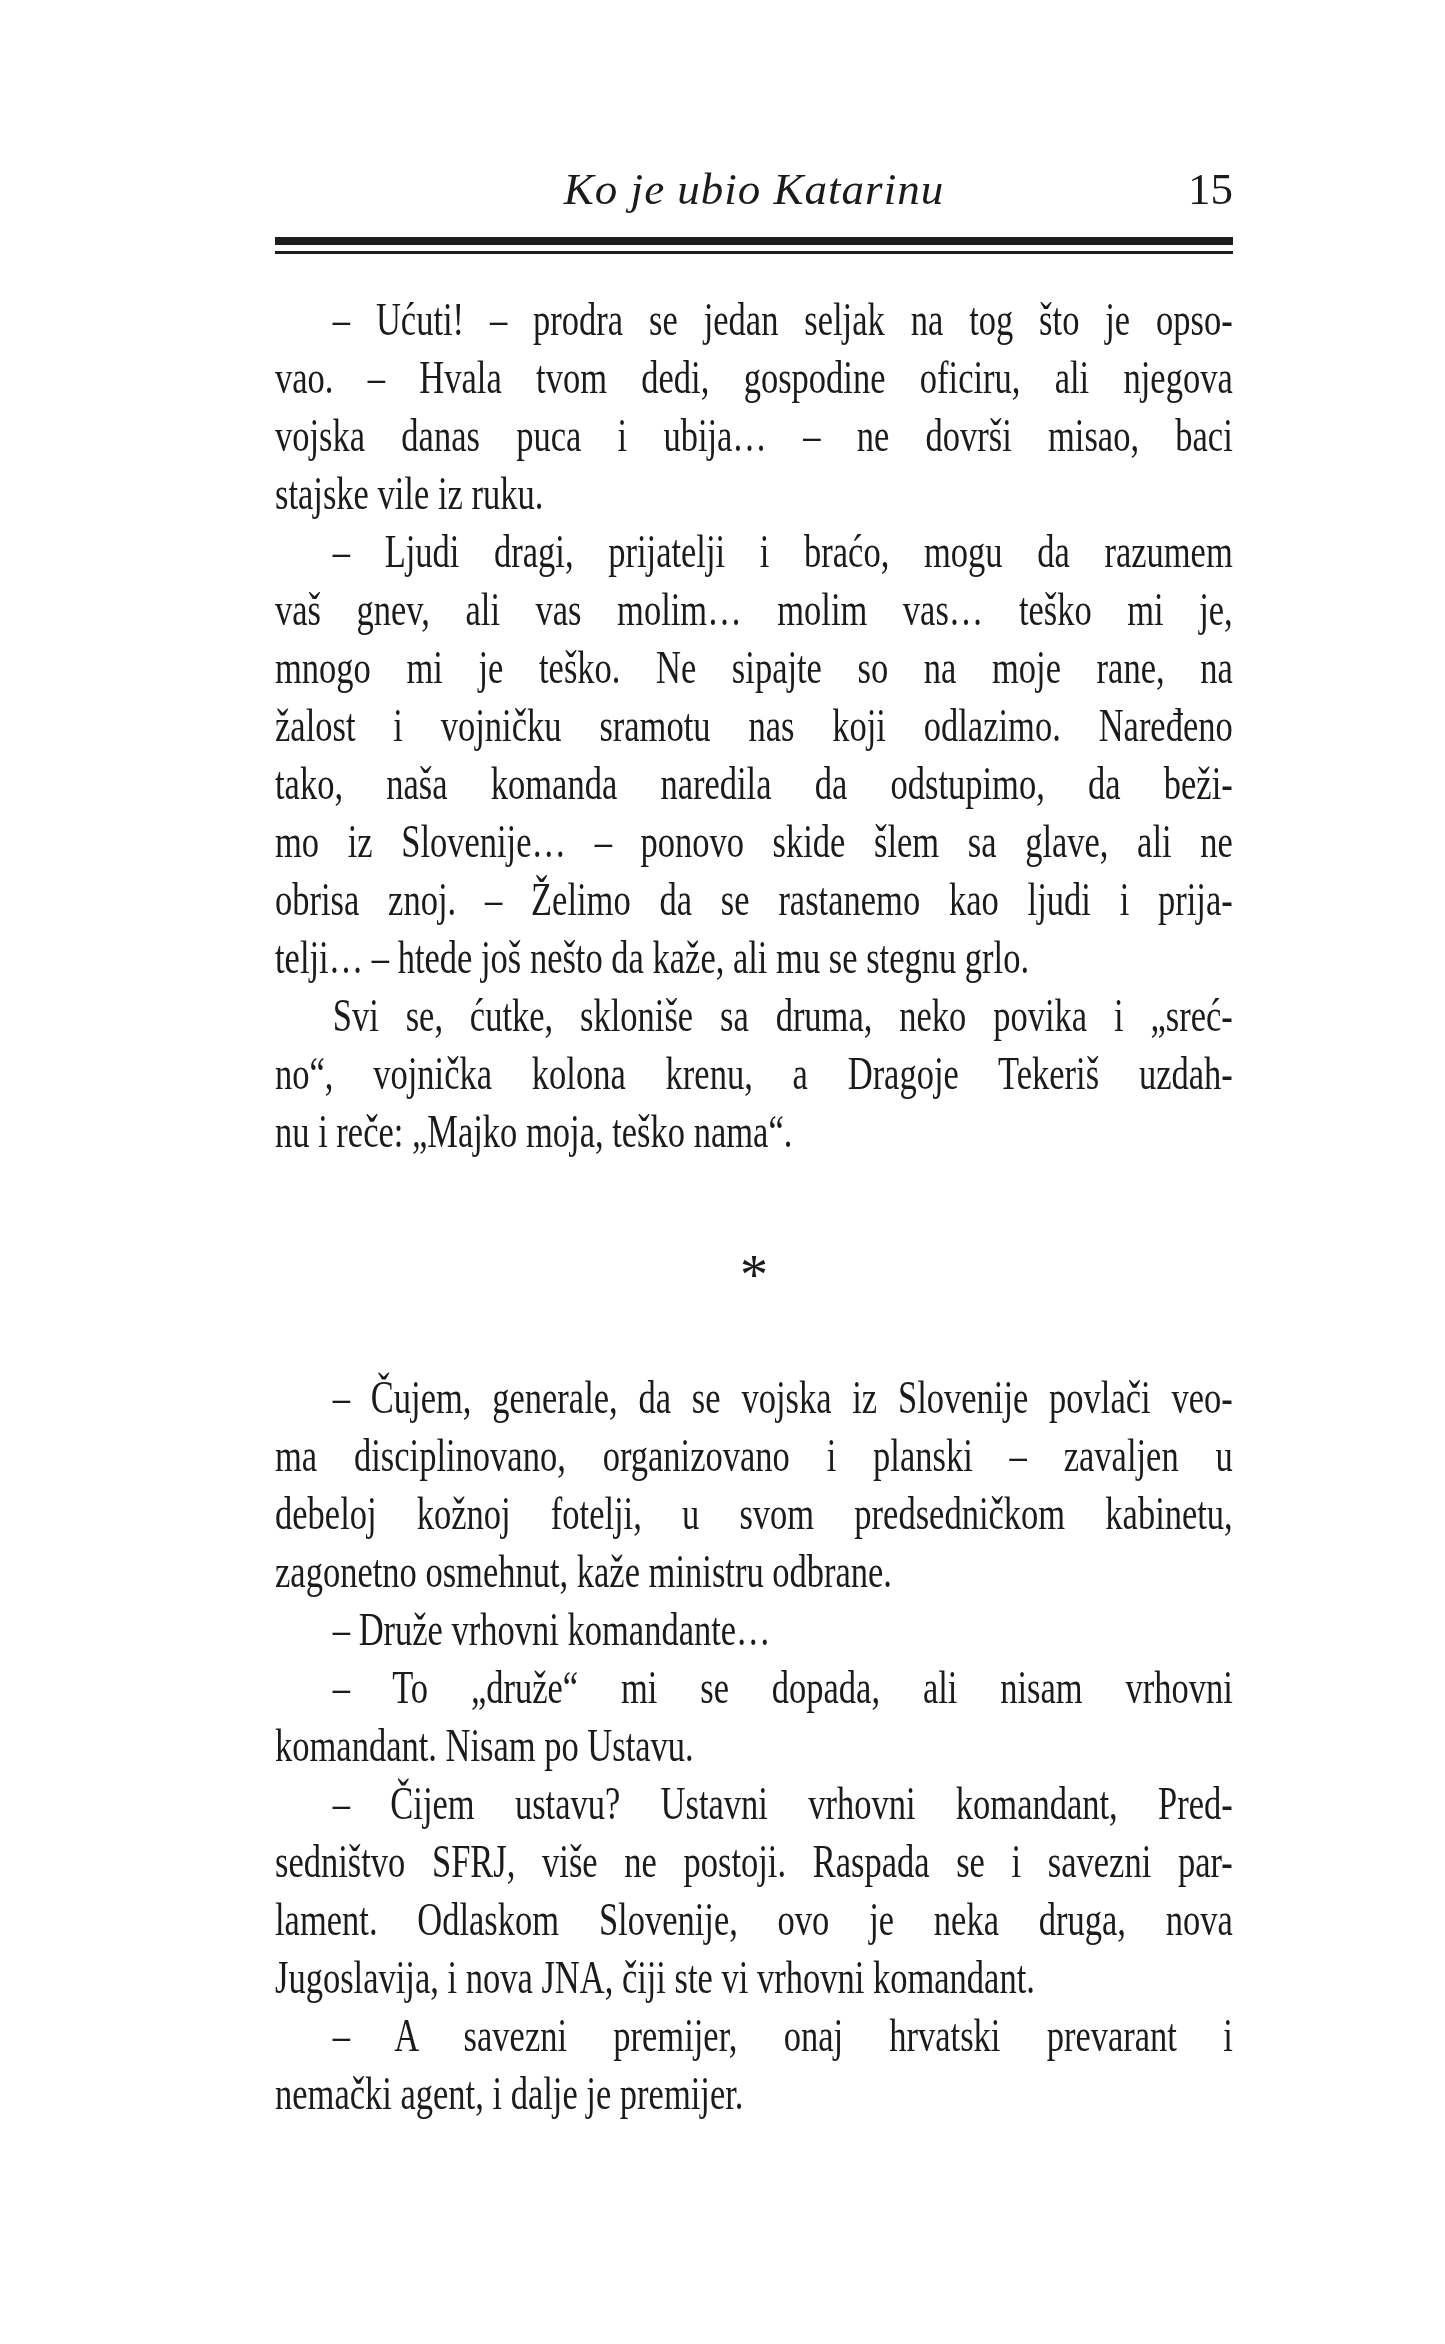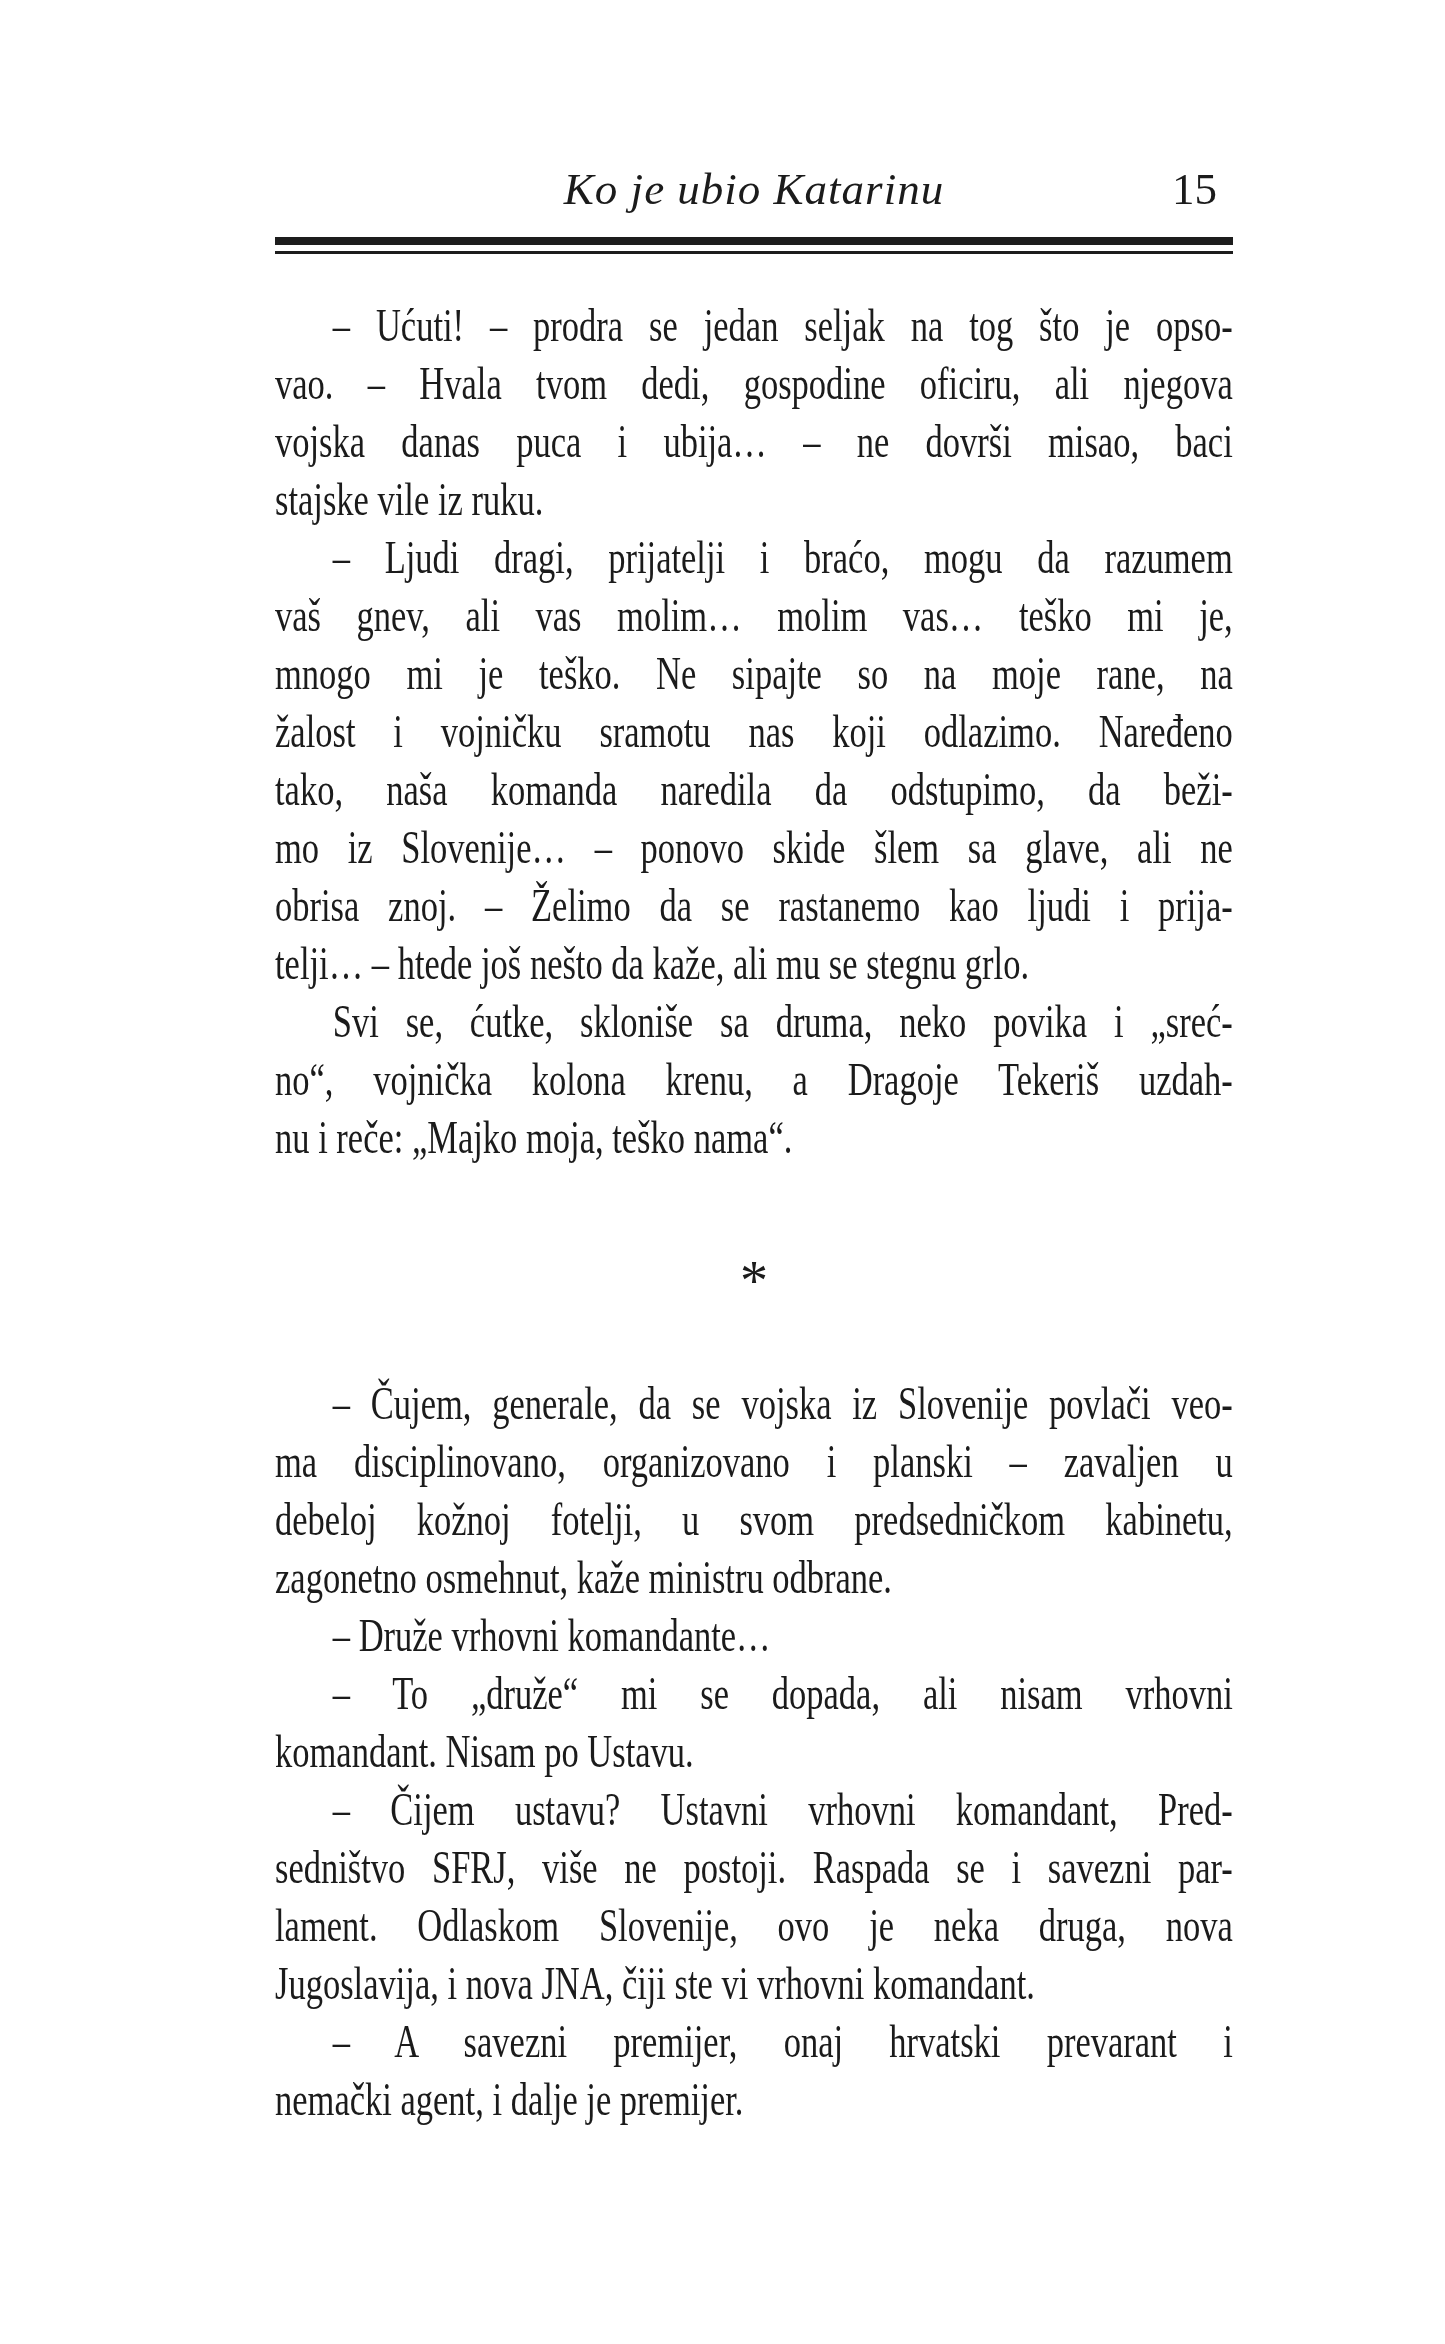--- a/index.html
+++ b/index.html
@@ -38,7 +38,7 @@
   }
   .page-number {
     position: absolute;
-    right: 16px;
+    right: 0;
     top: 0;
     font-size: 45px;
     line-height: 58px;

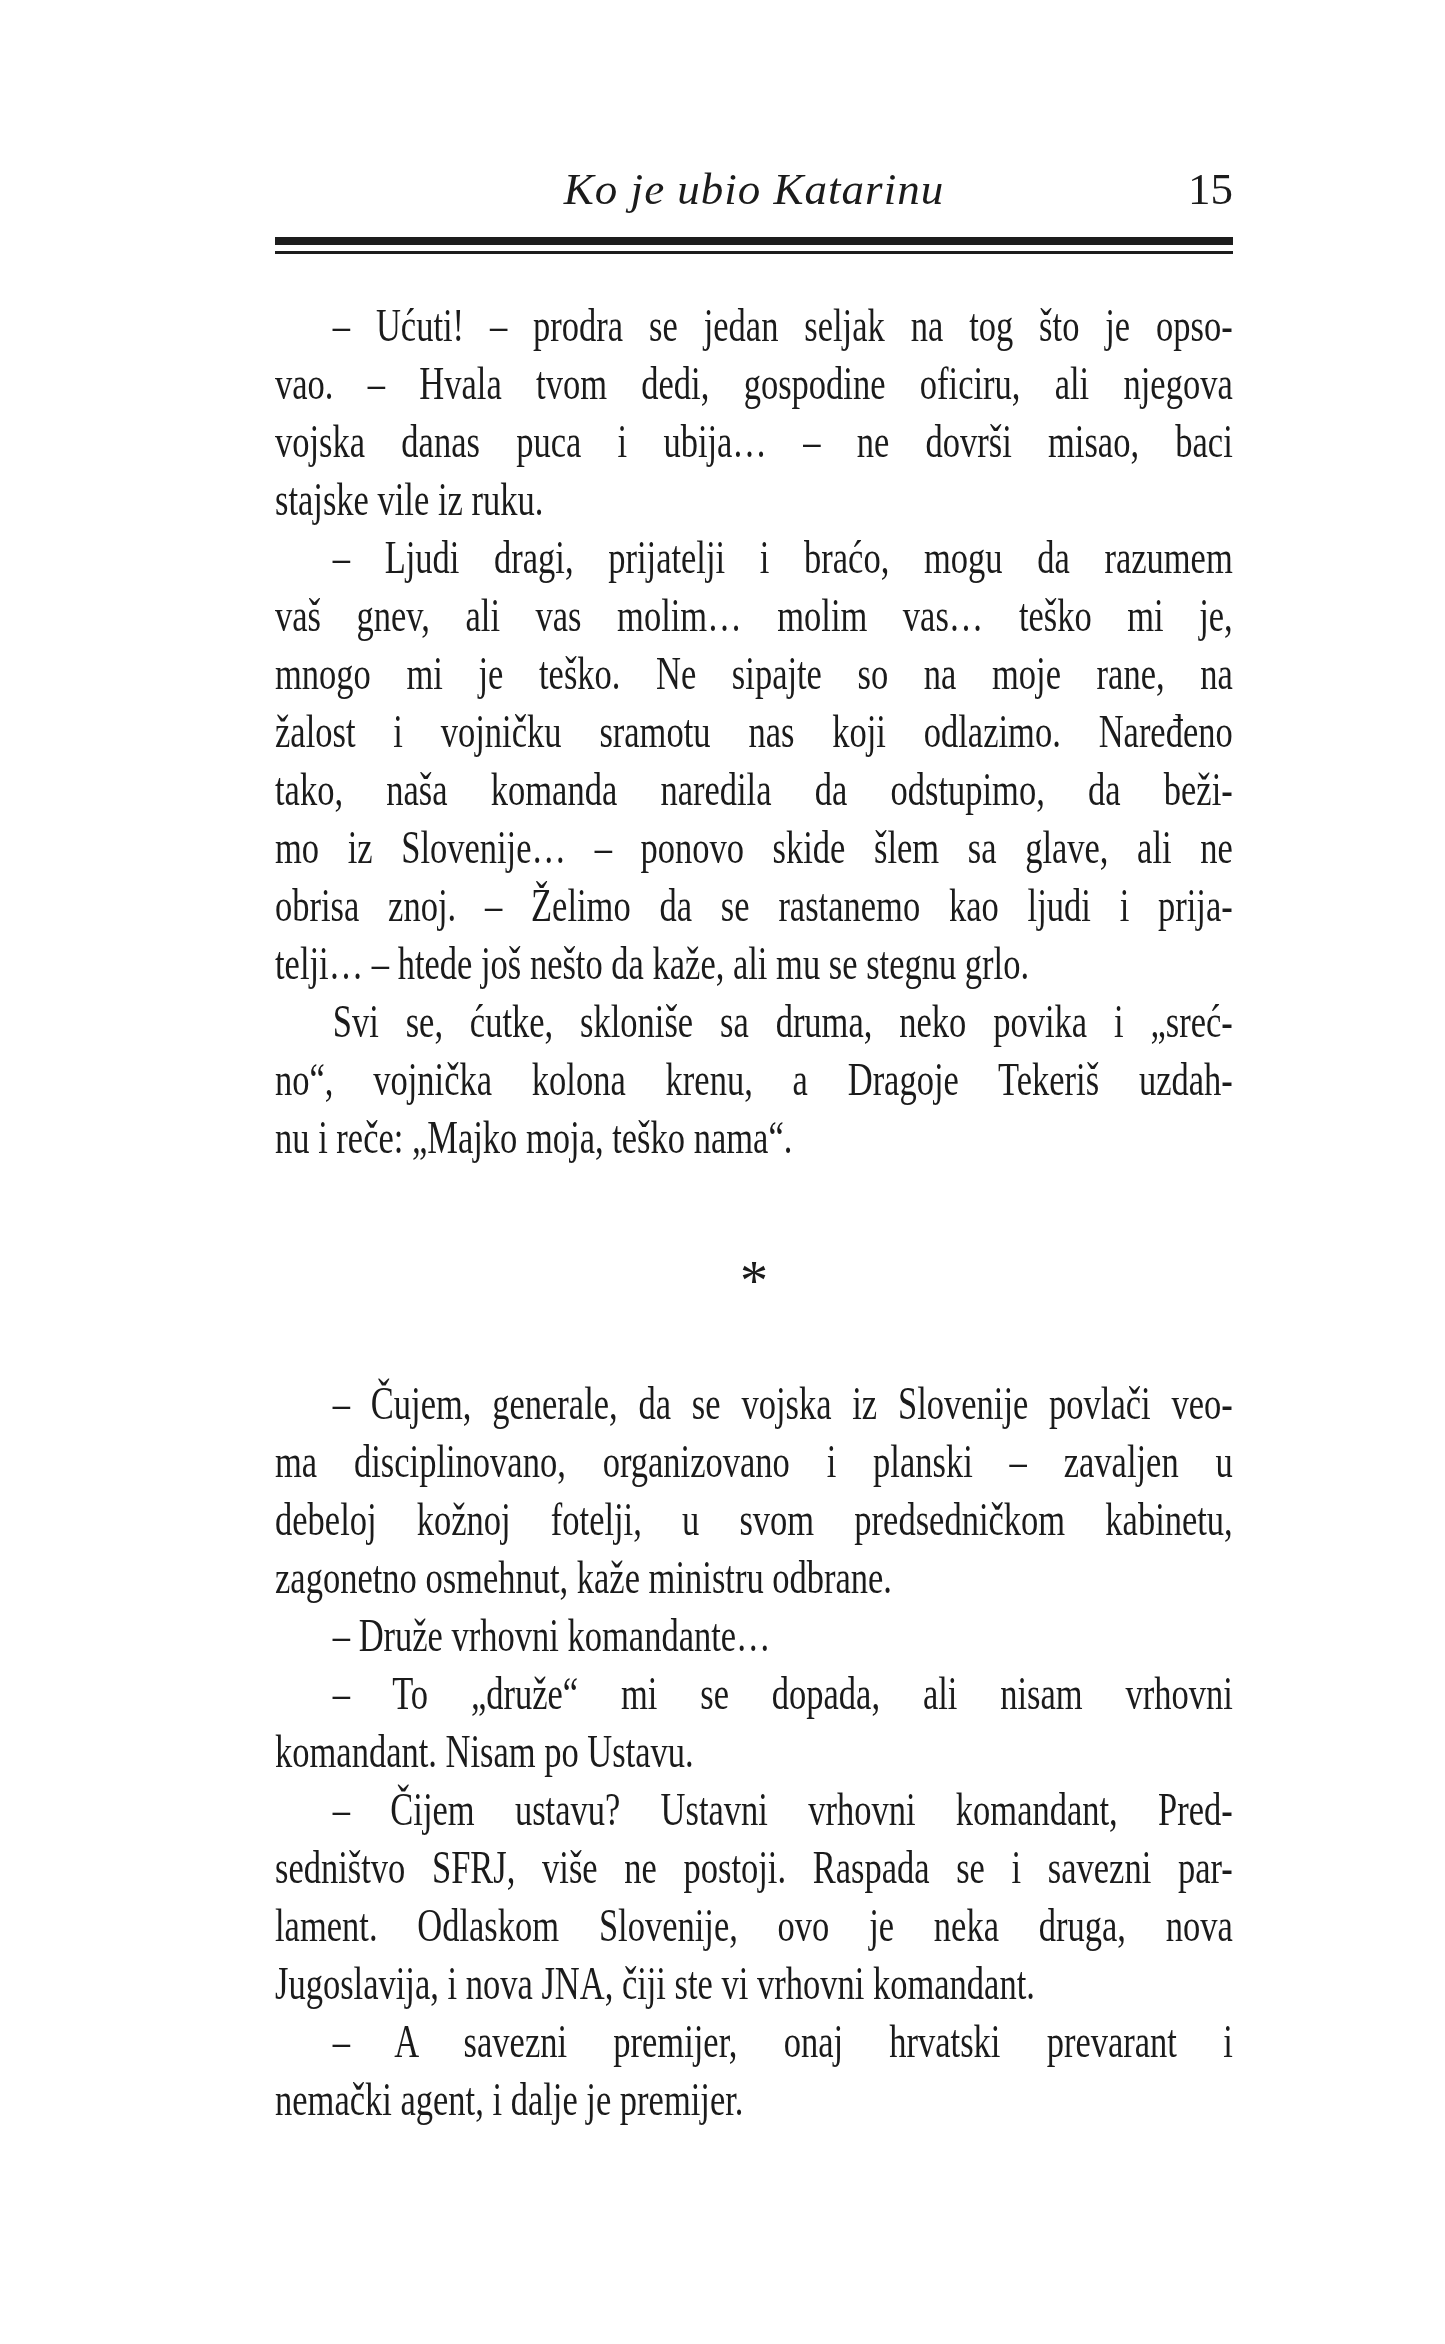--- a/index.html
+++ b/index.html
@@ -57,7 +57,7 @@
   .body-text {
     position: absolute;
     left: 275px;
-    top: 297px;
+    top: 291px;
     width: 958px;
     font-family: Liberation Serif, serif;
   }

